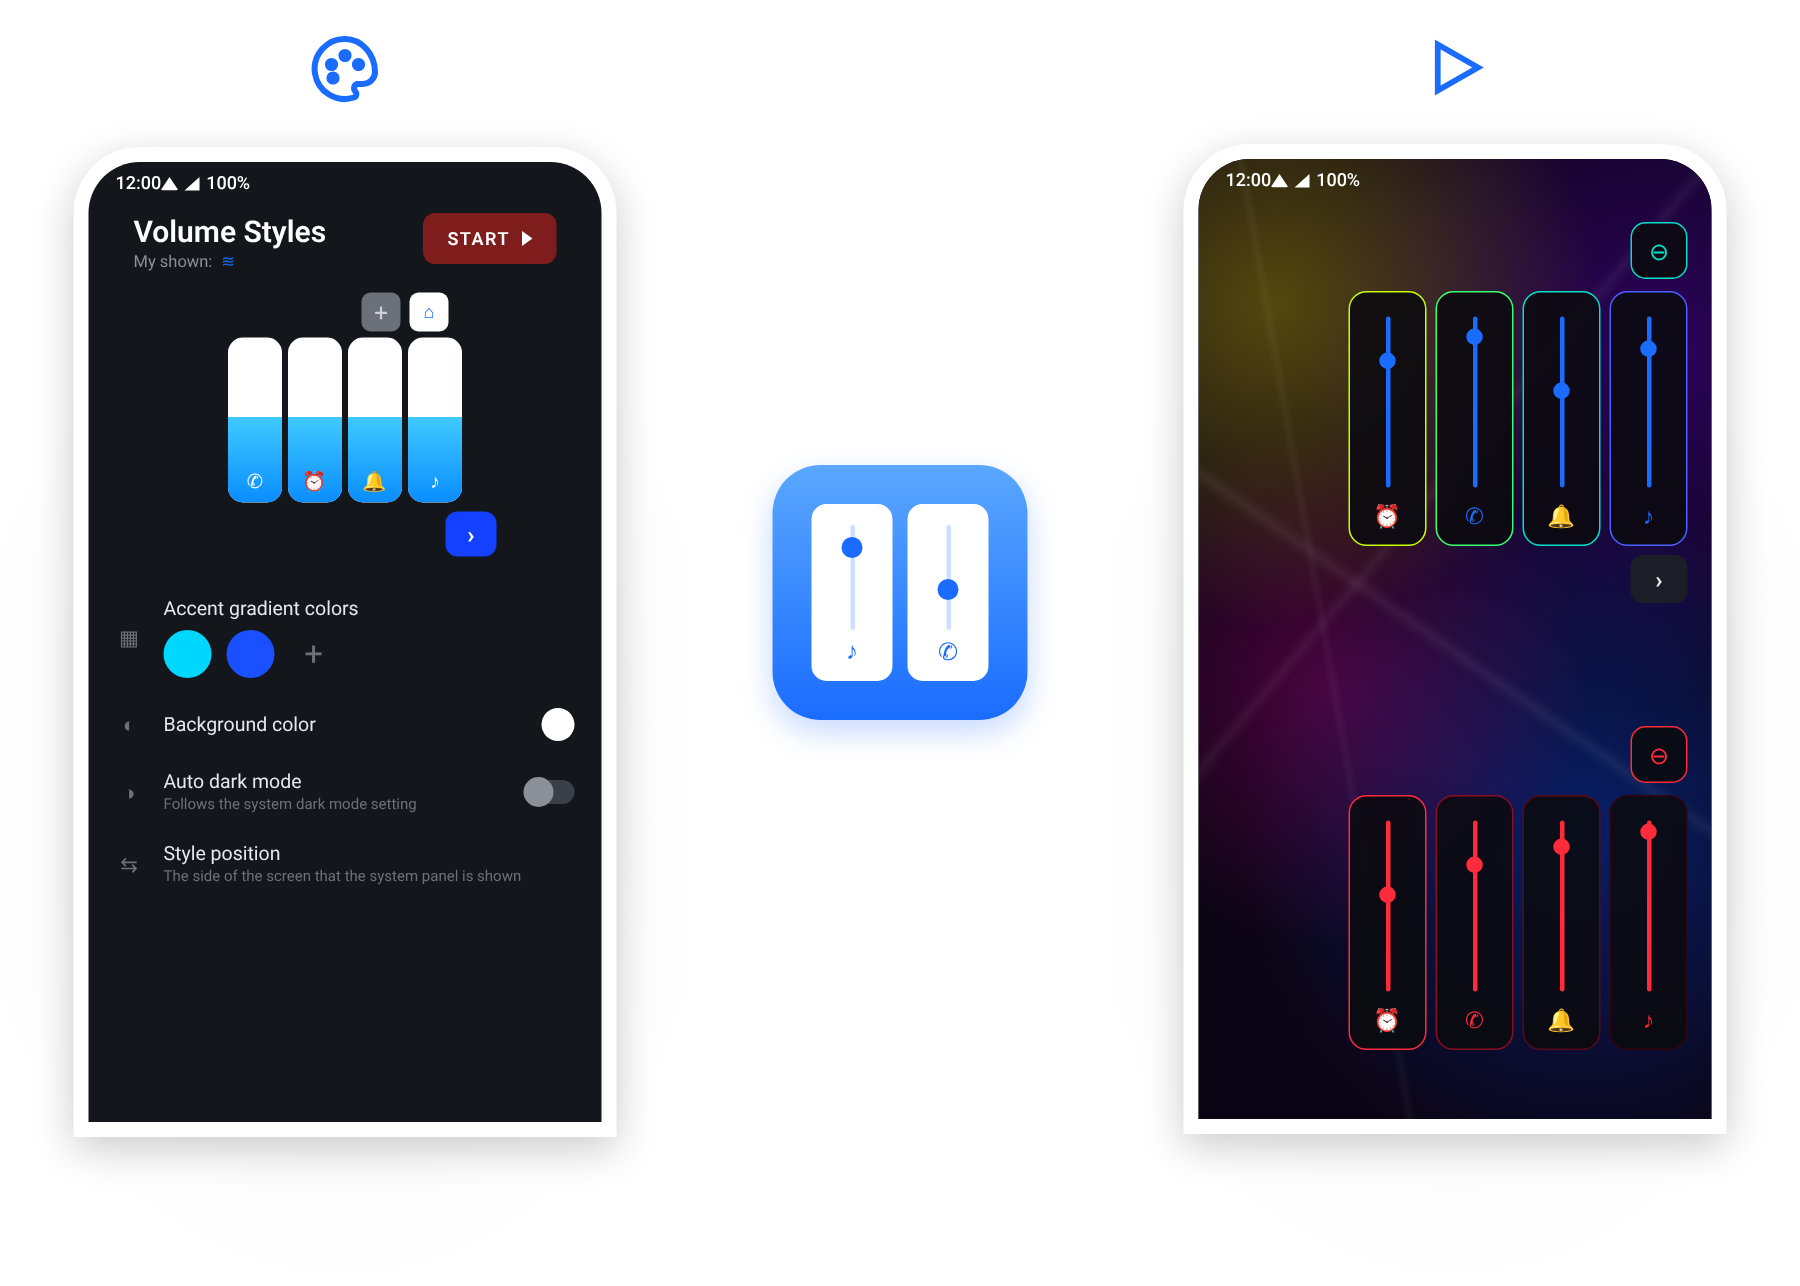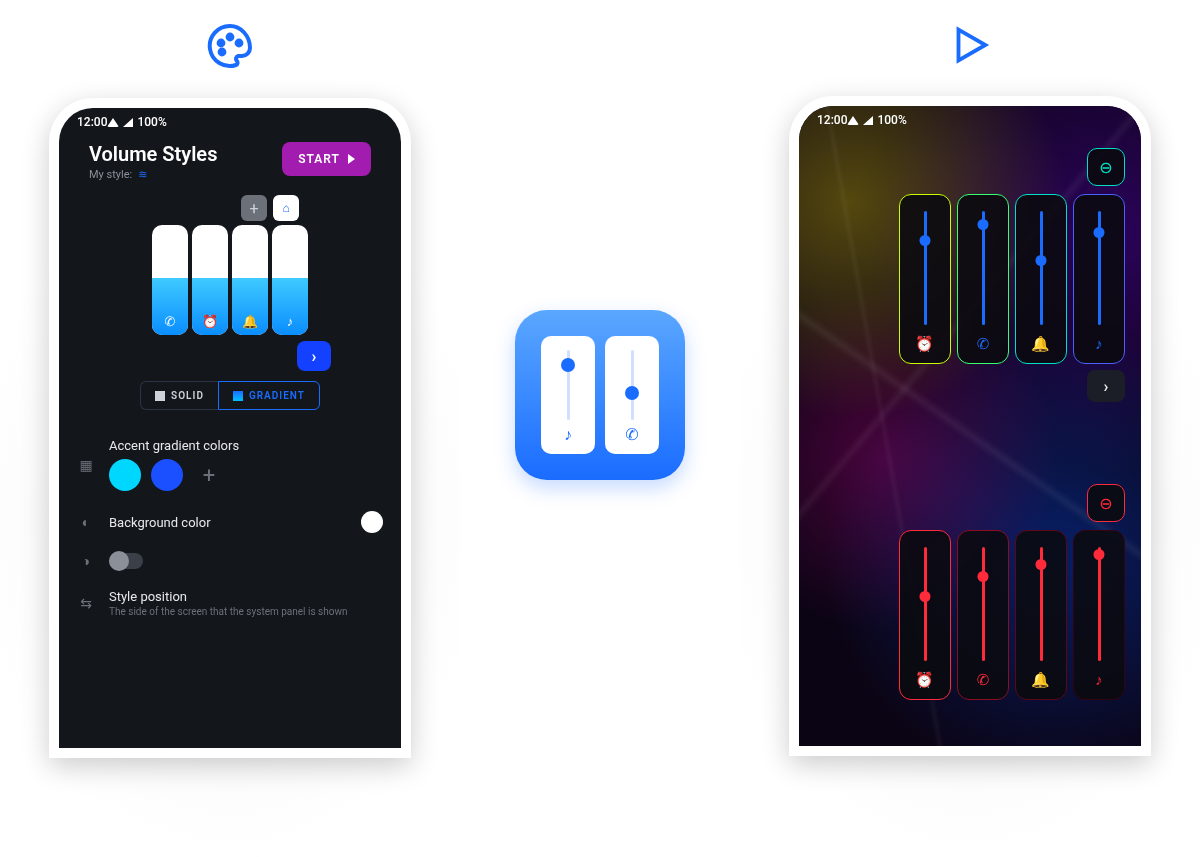--- a/index.html
+++ b/index.html
@@ -100,7 +100,7 @@
   .app-title { font-size: 20px; font-weight: 600; }
   .app-sub { font-size: 11px; color: #8a8f98; margin-top: 2px; display:flex; align-items:center; gap:6px;}
   .start-btn {
-    background: #a21caf;
+    background: #7f1d1d;
     color: #fff;
     font-size: 12px;
     font-weight: 600;

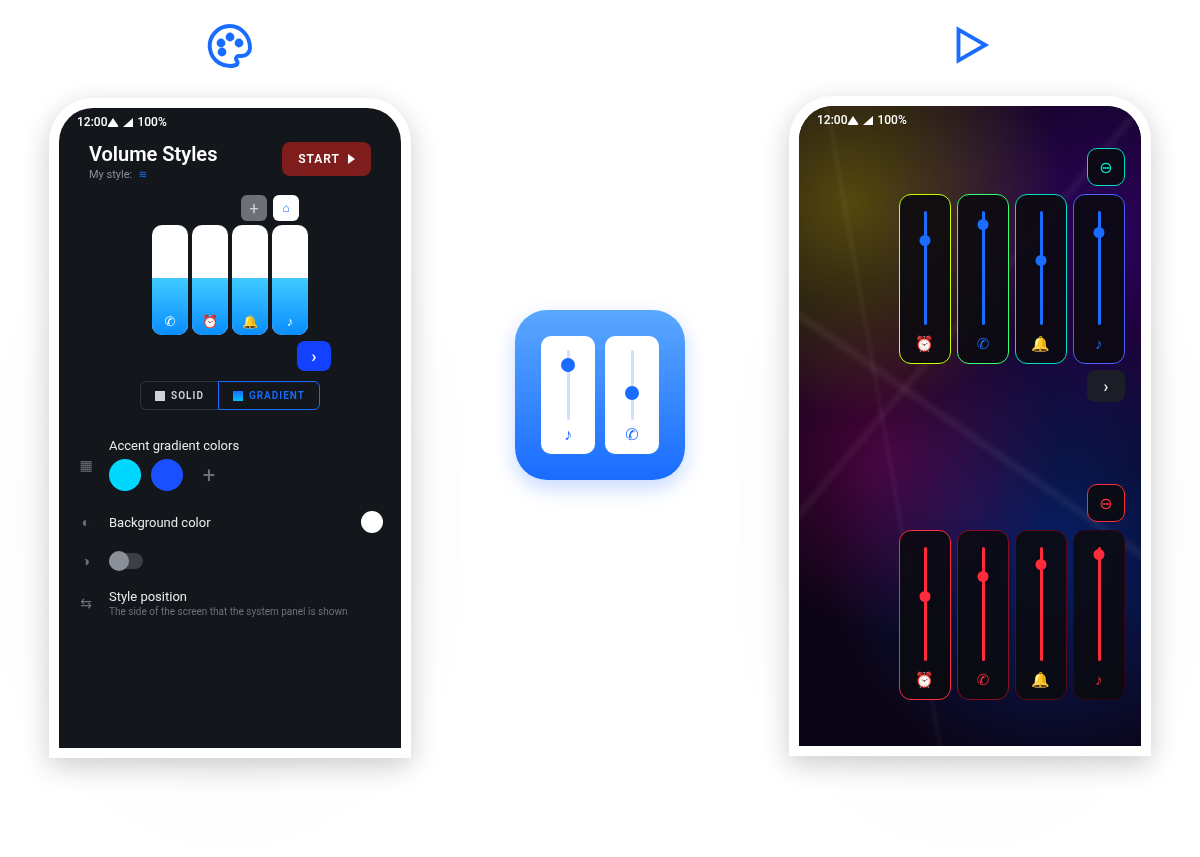--- a/index.html
+++ b/index.html
@@ -251,7 +251,7 @@
           <div>
             <div class="app-title">Volume Styles</div>
             <div class="app-sub">
-              <span>My style:</span>
+              <span>My shown:</span>
               <span style="color:#1a6cff;">≋</span>
             </div>
           </div>

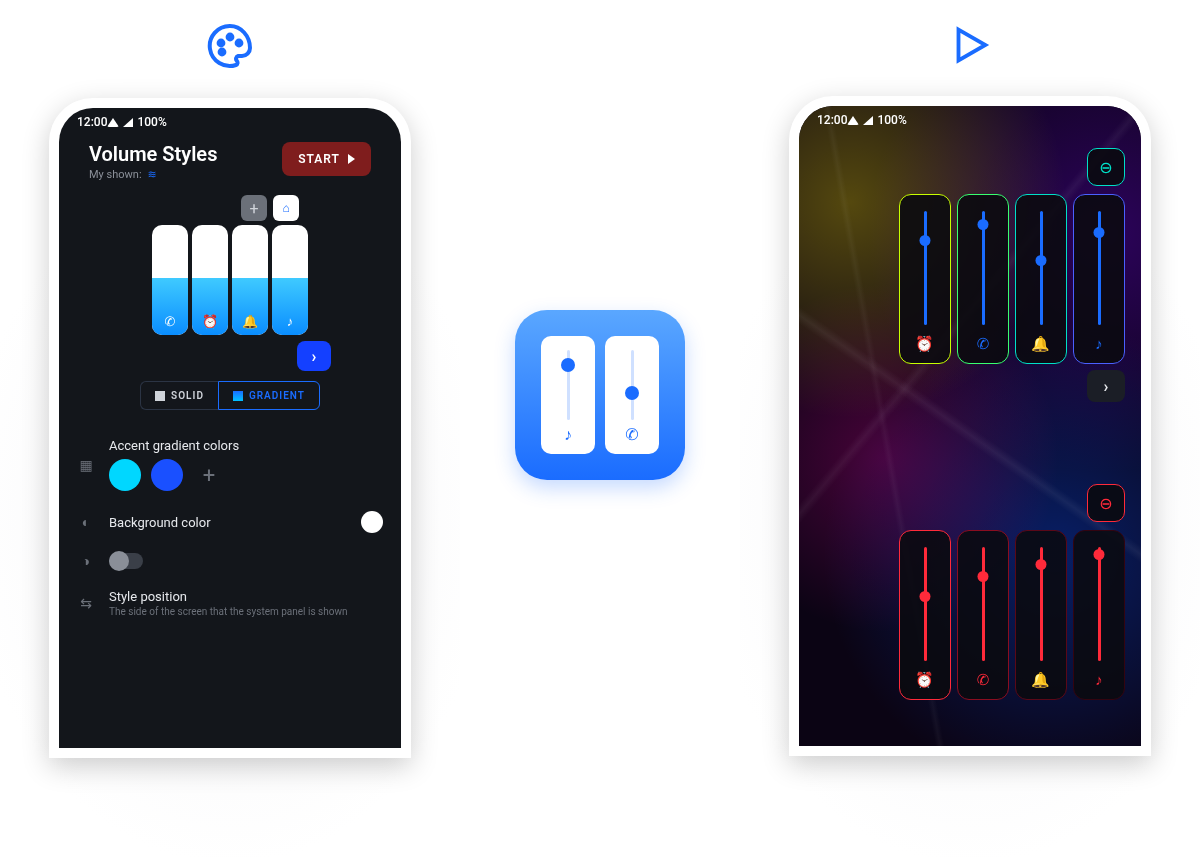--- a/index.html
+++ b/index.html
@@ -291,16 +291,6 @@
           </div>
         </div>
 
-        <div class="seg">
-          <div class="solid">
-              <span class="sq"></span>
-              <span>SOLID</span>
-            </div>
-          <div class="grad">
-              <span class="sq"></span>
-              <span>GRADIENT</span>
-            </div>
-        </div>
 
         <div class="settings-list">
           <div class="setting-row">

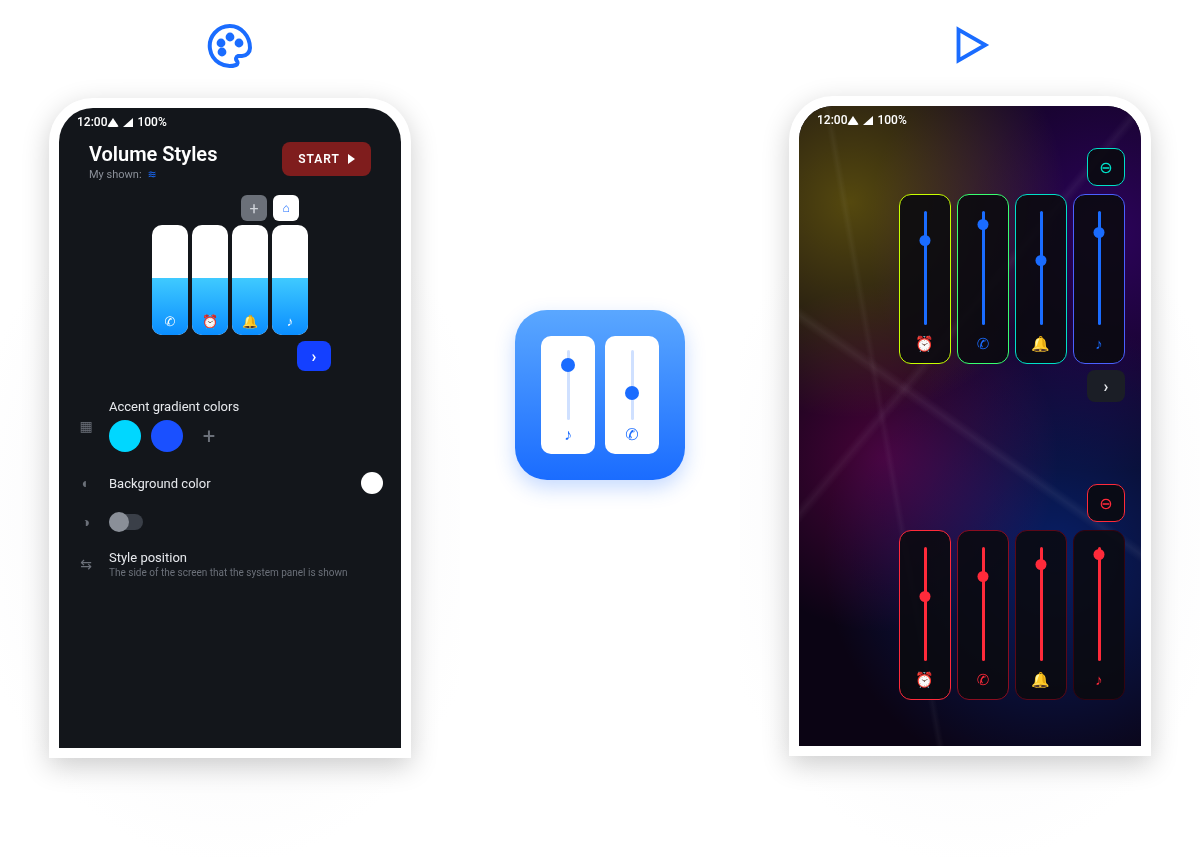--- a/index.html
+++ b/index.html
@@ -313,6 +313,10 @@
           </div>
           <div class="setting-row">
             <div class="setting-ic">◑</div>
+            <div class="setting-body">
+              <div class="setting-label">Auto dark mode</div>
+              <div class="setting-sub">Follows the system dark mode setting</div>
+            </div>
             <div class="toggle"></div>
           </div>
           <div class="setting-row">

